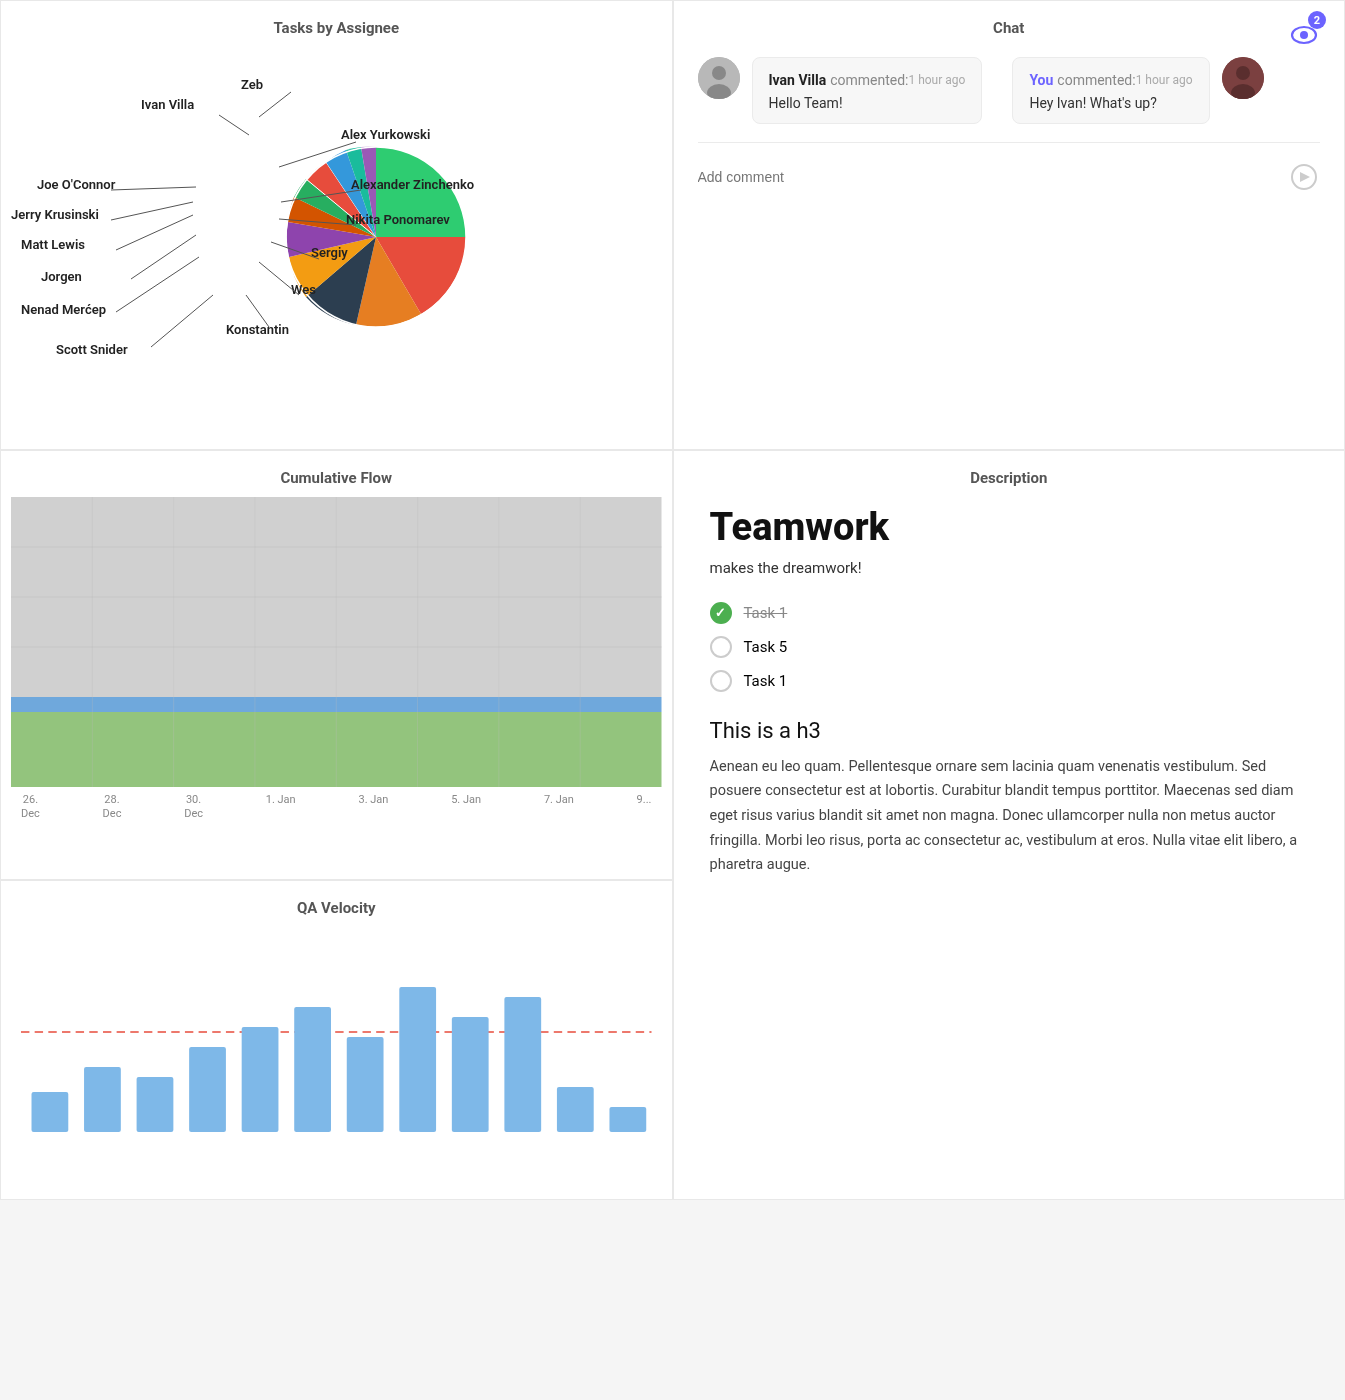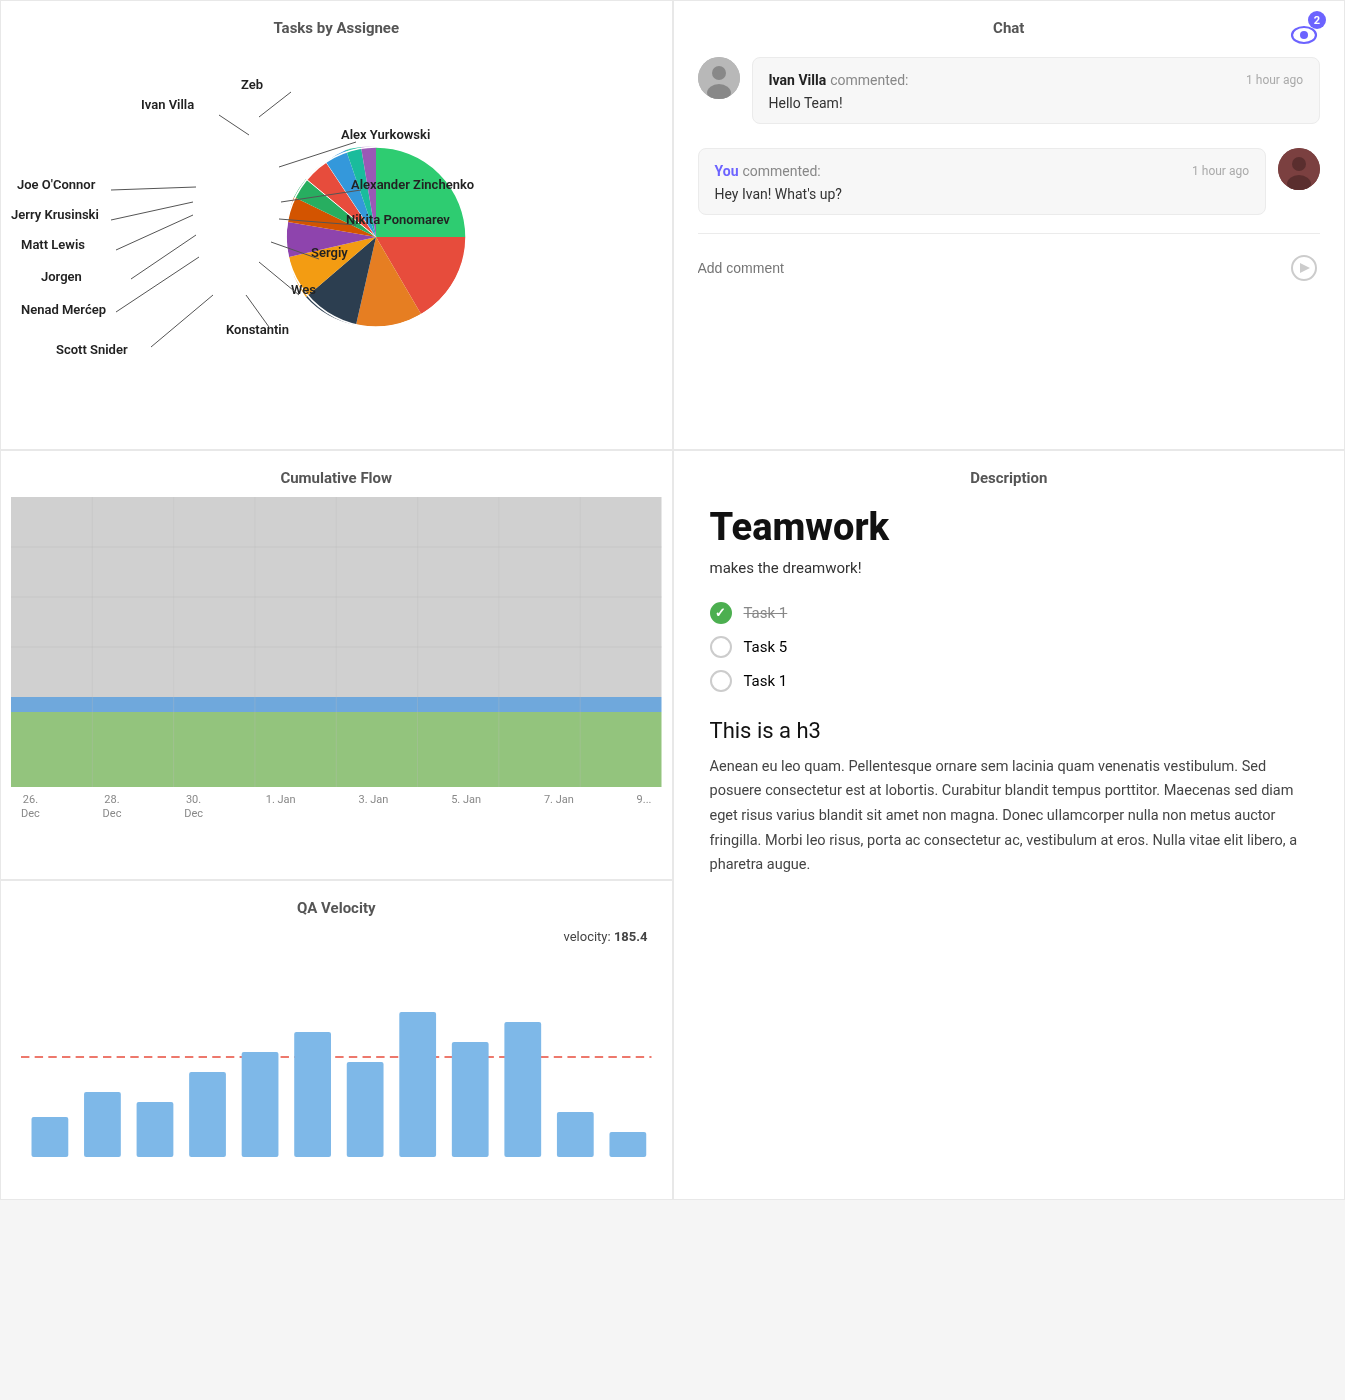--- a/index.html
+++ b/index.html
@@ -99,8 +99,7 @@
     .chat-messages {
       padding: 10px 24px 0 24px;
       display: flex;
-      flex-direction: column;
-      gap: 24px;
+      gap: 30px;
     }
     .chat-message {
       display: flex;

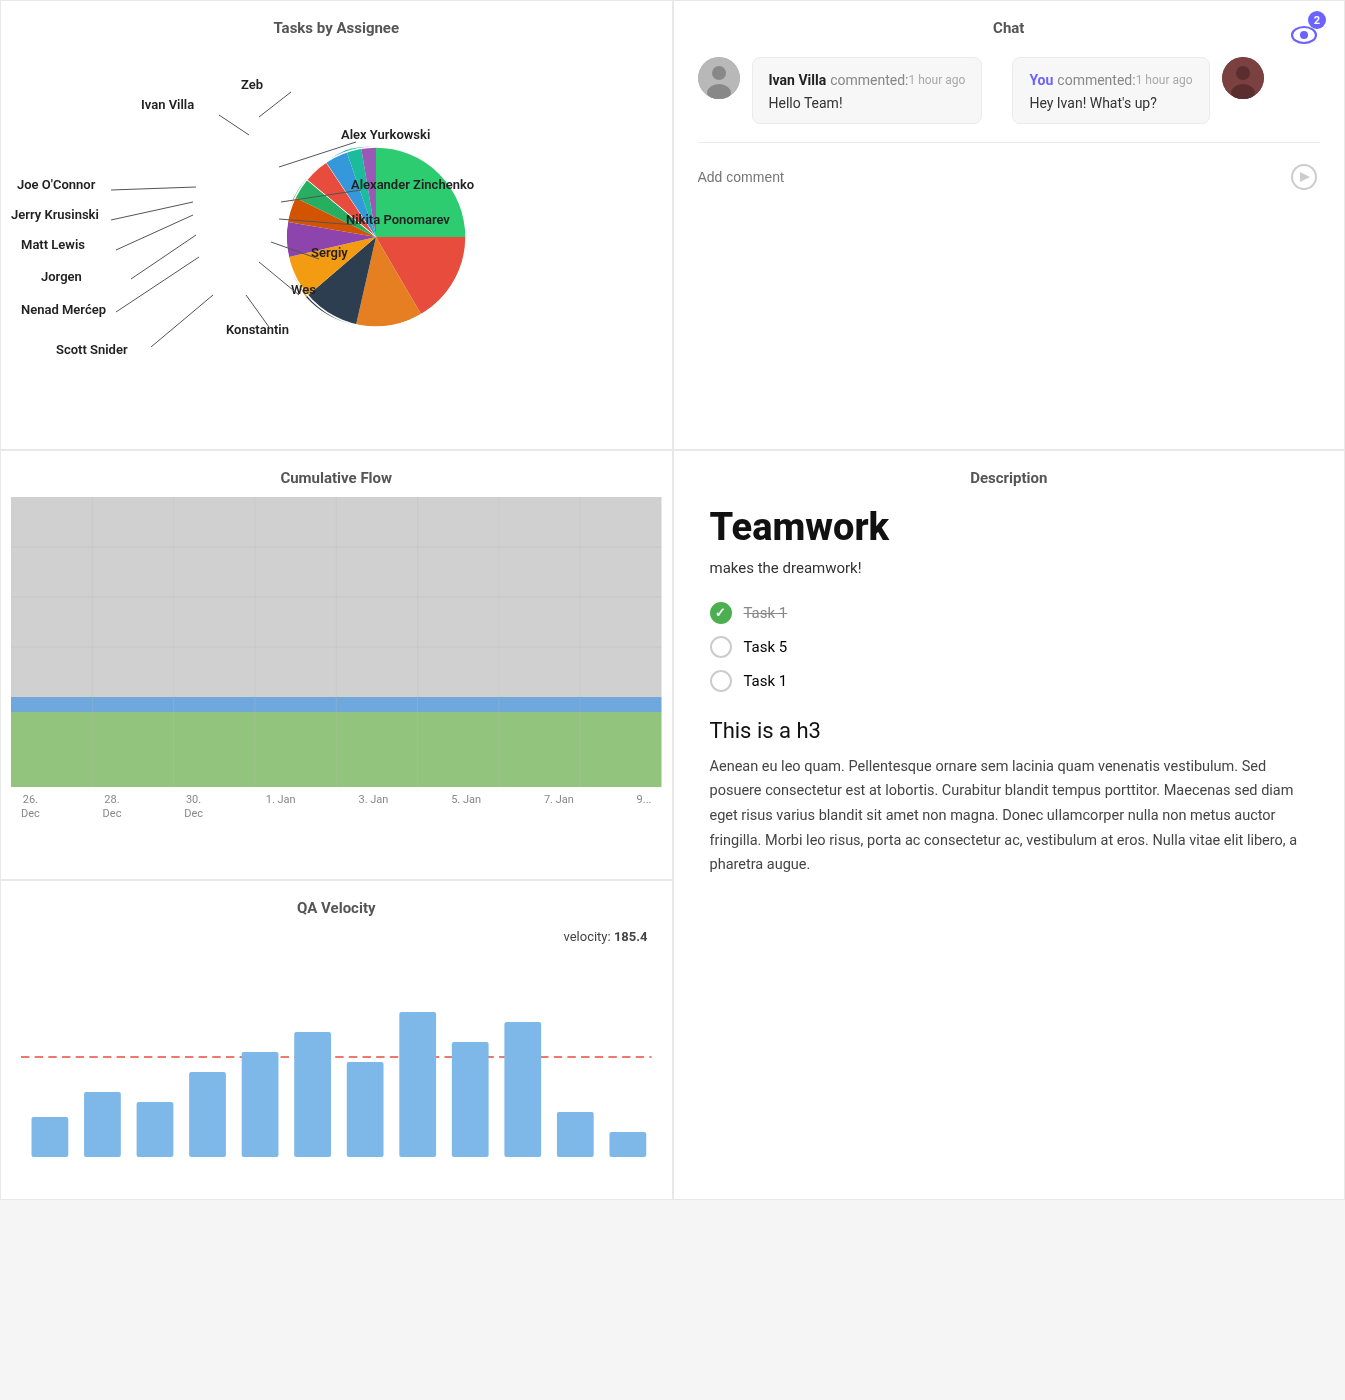--- a/index.html
+++ b/index.html
@@ -354,7 +354,7 @@
         <div class="pie-label" style="top:50px; left:140px;">Ivan Villa</div>
         <div class="pie-label" style="top:30px; left:240px;">Zeb</div>
         <div class="pie-label" style="top:80px; left:340px;">Alex Yurkowski</div>
-        <div class="pie-label" style="top:130px; left:16px;text-align:right;">Joe O'Connor</div>
+        <div class="pie-label" style="top:130px; left:36px;text-align:right;">Joe O'Connor</div>
         <div class="pie-label" style="top:160px; left:10px;text-align:center;">Jerry Krusinski</div>
         <div class="pie-label" style="top:130px; left:350px;">Alexander Zinchenko</div>
         <div class="pie-label" style="top:190px; left:20px;">Matt Lewis</div>

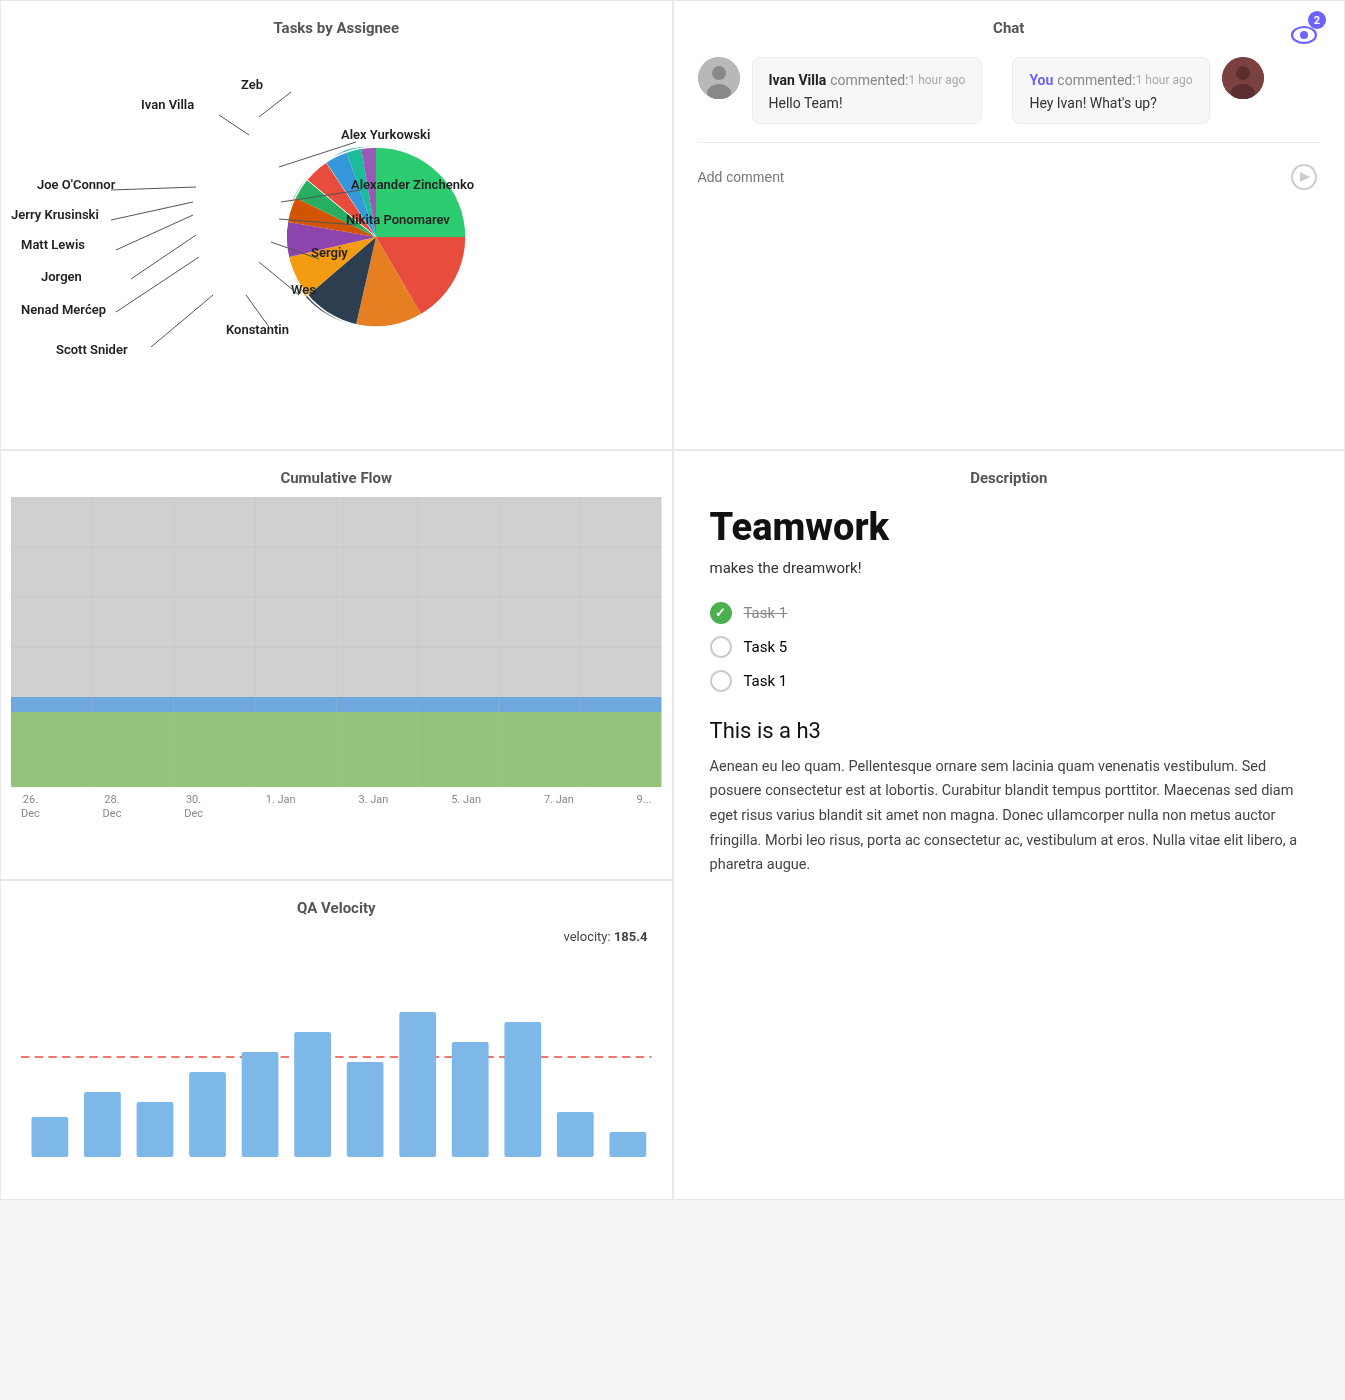--- a/index.html
+++ b/index.html
@@ -507,9 +507,6 @@
 
     <div class="panel velocity-panel">
       <div class="panel-title">QA Velocity</div>
-      <div class="velocity-header">
-        <span>velocity:</span>&nbsp;<span class="velocity-value">185.4</span>
-      </div>
       <div class="velocity-chart-area">
         <svg class="velocity-svg" viewBox="0 0 600 210" preserveAspectRatio="none">
 

